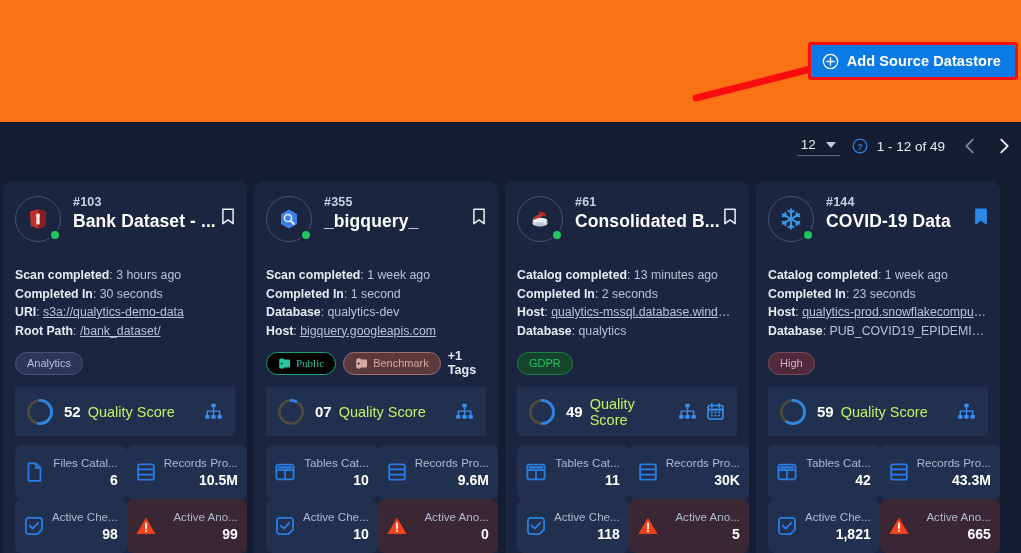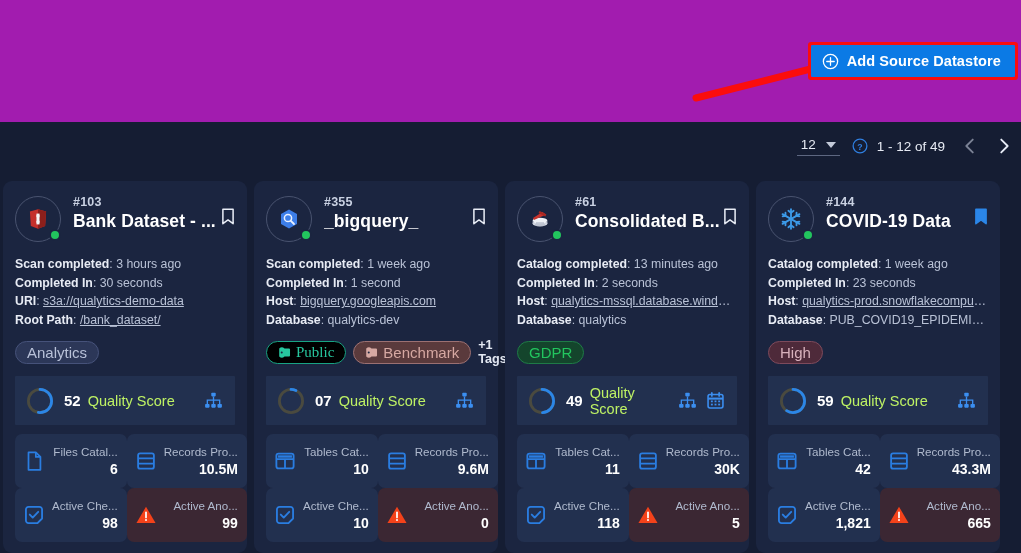--- a/index.html
+++ b/index.html
@@ -14,7 +14,7 @@
   
   .topbar {
     position: absolute; left: 0; top: 0; width: 1021px; height: 122px;
-    background: #a21caf;
+    background: #f97316;
   }
   .add-btn-wrap {
     position: absolute; right: 3px; top: 42px;

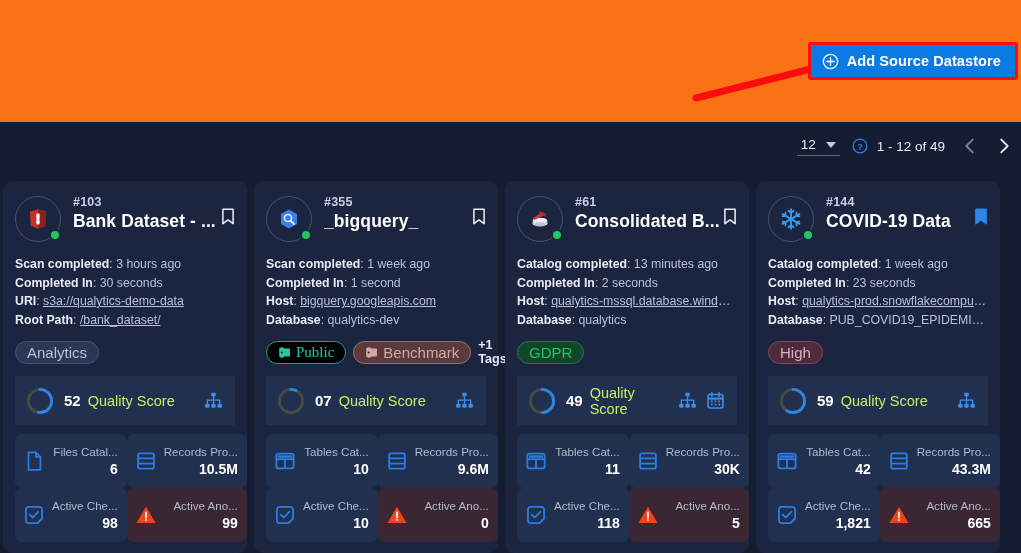--- a/index.html
+++ b/index.html
@@ -88,7 +88,7 @@
   }
   .bookmark { position: absolute; right: 0px; top: 14px; width: 14px; height: 17px; cursor: pointer; }
 
-  .meta { margin-top: 13px; }
+  .meta { margin-top: 24px; }
   .meta-row {
     font-size: 12.3px; color: #b9c2d6; line-height: 18.5px;
     white-space: nowrap; overflow: hidden; text-overflow: ellipsis;

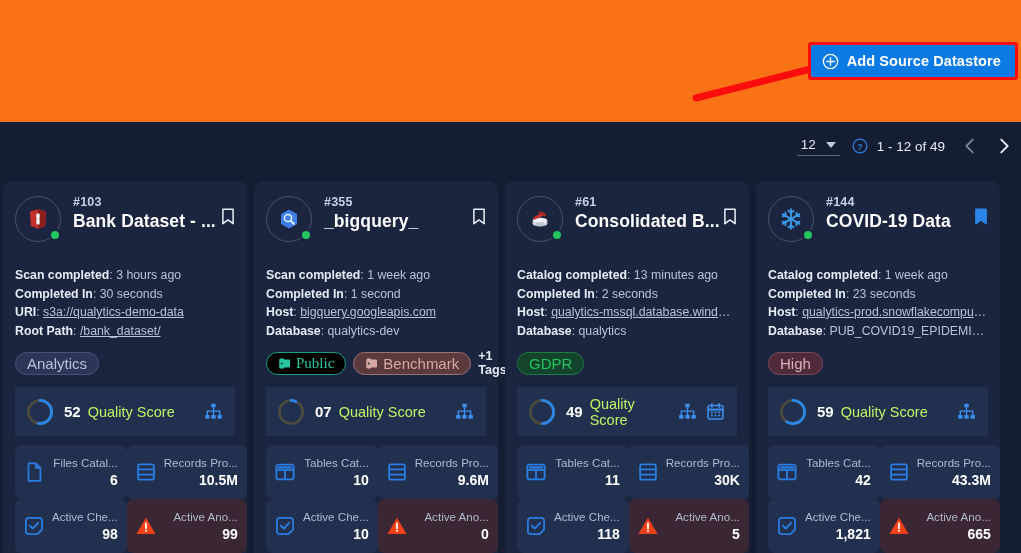--- a/index.html
+++ b/index.html
@@ -302,9 +302,9 @@
           <div class="meta-row">
        <b>Completed In</b><span>: </span><span>1 second</span></div>
           <div class="meta-row">
+       <b>Database</b><span>: </span><span>qualytics-dev</span></div>
+          <div class="meta-row">
        <b>Host</b><span>: </span><a class="link" href="#">bigquery.googleapis.com</a></div>
-          <div class="meta-row">
-       <b>Database</b><span>: </span><span>qualytics-dev</span></div>
         </div>
     <div class="tags">
           <span class="pill teal">

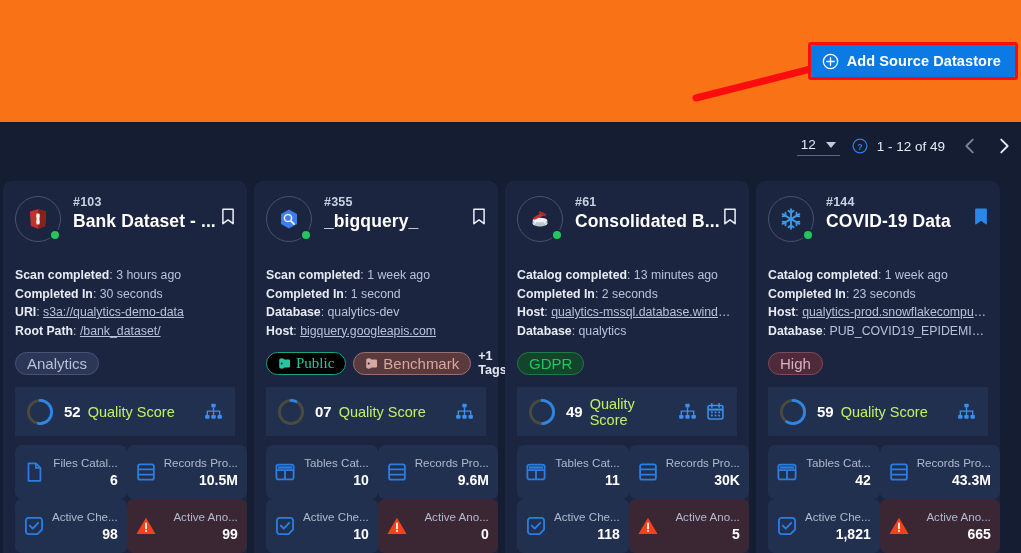--- a/index.html
+++ b/index.html
@@ -100,7 +100,7 @@
   .pill {
     display: inline-flex; align-items: center; gap: 5px;
     height: 23px; padding: 0 11px; border-radius: 12px;
-    font-size: 15px; white-space: nowrap; text-align: right;
+    font-size: 11px; white-space: nowrap; text-align: right;
   }
   .pill.plain { background: #2c3758; border: 1px solid #46527a; color: #b8c1d8; }
   .pill.teal { background: #000000; border: 1px solid #18a383; color: #27c79f; font-family: Liberation Serif, serif; }

